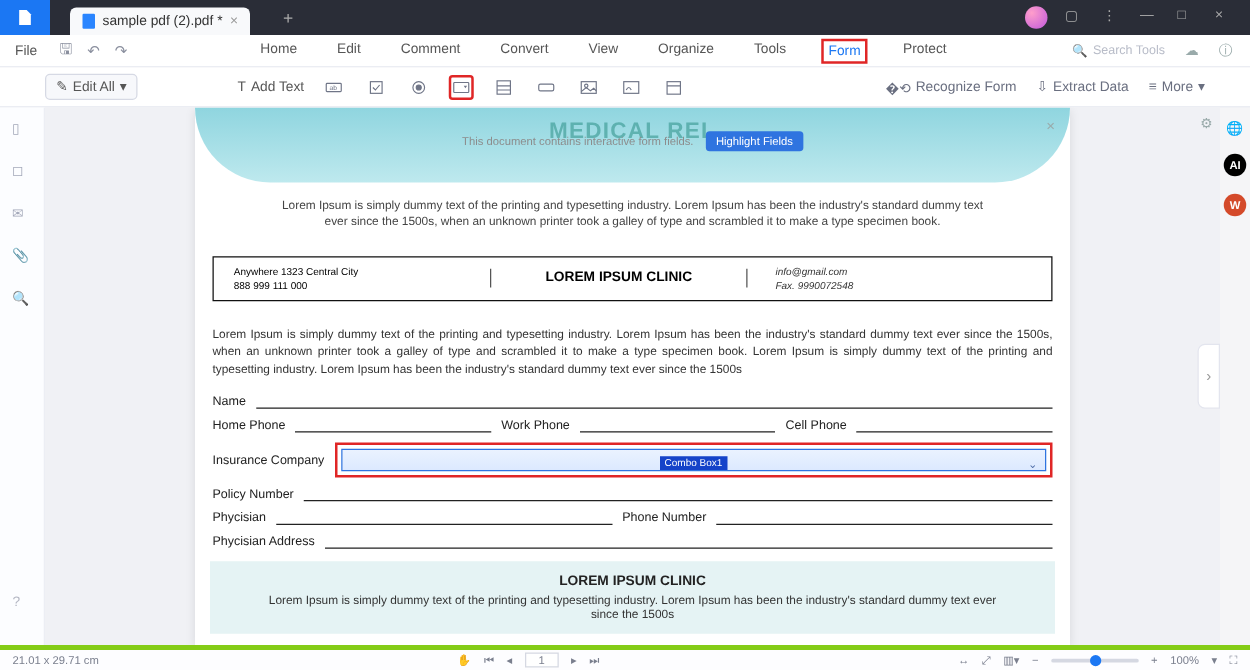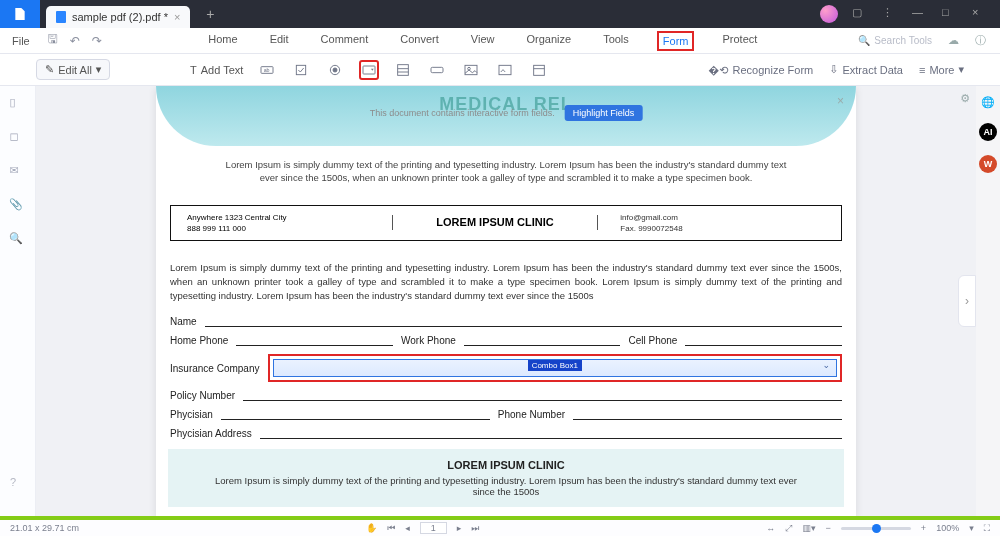--- a/index.html
+++ b/index.html
@@ -6,7 +6,7 @@
 body { width:1000px; height:536px; background:#f5f5f7; overflow:hidden; font-size:11px; }
 
 
-.titlebar { height:28px; background:#2a2d37; display:flex; align-items:center; color:#d0d0d5; }
+.titlebar { height:28px; background:#2a2d37; display:flex; align-items:center; color:#d0d0d5;gap:10px; }
 .logo { width:40px; height:28px; background:#1b77f3; display:flex; align-items:center; justify-content:center; }
 .logo svg { width:16px; height:16px; fill:#fff; }
 .tab { height:22px; background:#f8f9fb; border-radius:5px 5px 0 0; margin-left:6px; padding:0 10px; display:flex; align-items:center; gap:6px; color:#333; margin-top:6px; }

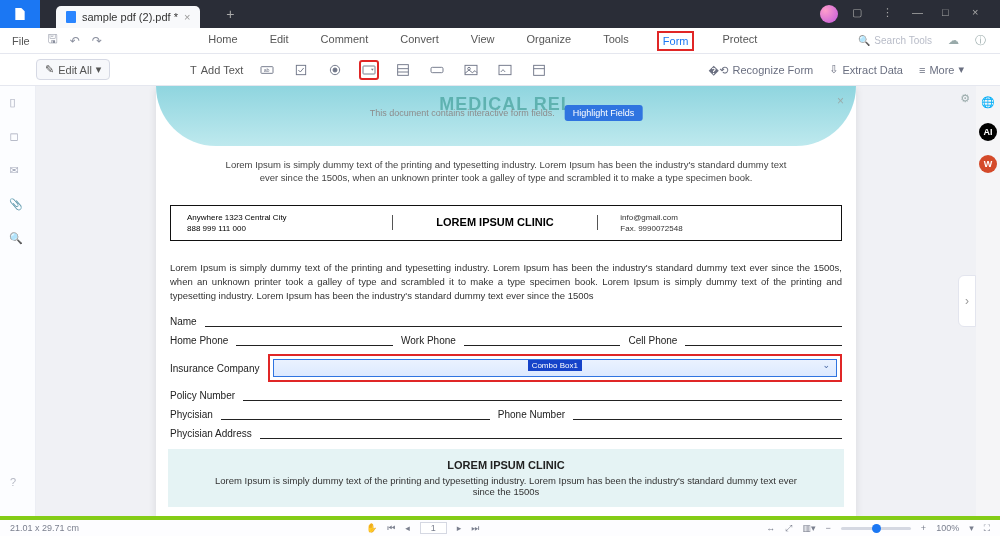--- a/index.html
+++ b/index.html
@@ -51,7 +51,7 @@
 .info-box { border:1.5px solid #111; margin:12px 0; display:flex; padding:6px 16px; font-size:8px; align-items:center; }
 .info-col { flex:1; line-height:1.4; }
 .info-col.mid { text-align:center; font-size:11px; font-weight:bold; border-left:1px solid #555; border-right:1px solid #555; }
-.info-col.r { text-align:left; padding-left:22px; color:#333; }
+.info-col.r { text-align:left; padding-left:22px; color:#333;font-style:italic; }
 .para { font-size:9.5px; text-align:justify; color:#333; padding:8px 0 6px; line-height:1.45;}
 .form-row { display:flex; align-items:center; font-size:10px; color:#222; margin:8px 0; gap:8px;}
 .form-row label{ white-space:nowrap;text-align:center;}

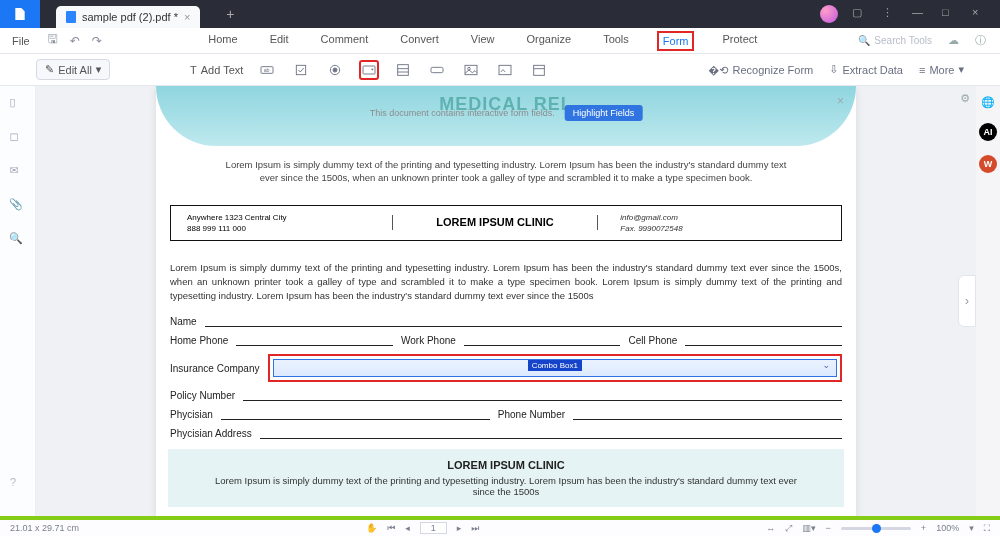--- a/index.html
+++ b/index.html
@@ -57,7 +57,7 @@
 .form-row label{ white-space:nowrap;text-align:center;}
 .uline { flex:1; border-bottom:1px solid #222; height:10px; }
 .combo-wrap { border:2px solid #e02626; padding:3px; flex:1; position:relative; }
-.combo { border:1px solid #2f74e0; background:linear-gradient(#eaf2ff,#dce9ff); height:18px; display:flex; align-items:flex-start; justify-content:center; position:relative;}
+.combo { border:1px solid #2f74e0; background:linear-gradient(#eaf2ff,#dce9ff); height:18px; display:flex; align-items:flex-end; justify-content:center; position:relative;}
 .combo-label{ background:#1543c9; color:#fff; font-size:8px; padding:1px 4px;}
 .combo-caret{ position:absolute; right:6px; color:#4b6aa5; font-size:9px;}
 .footer-box{ background:#e5f3f4; margin:10px -2px 0; padding:10px 40px; text-align:center; font-size:9.5px; color:#333;}

